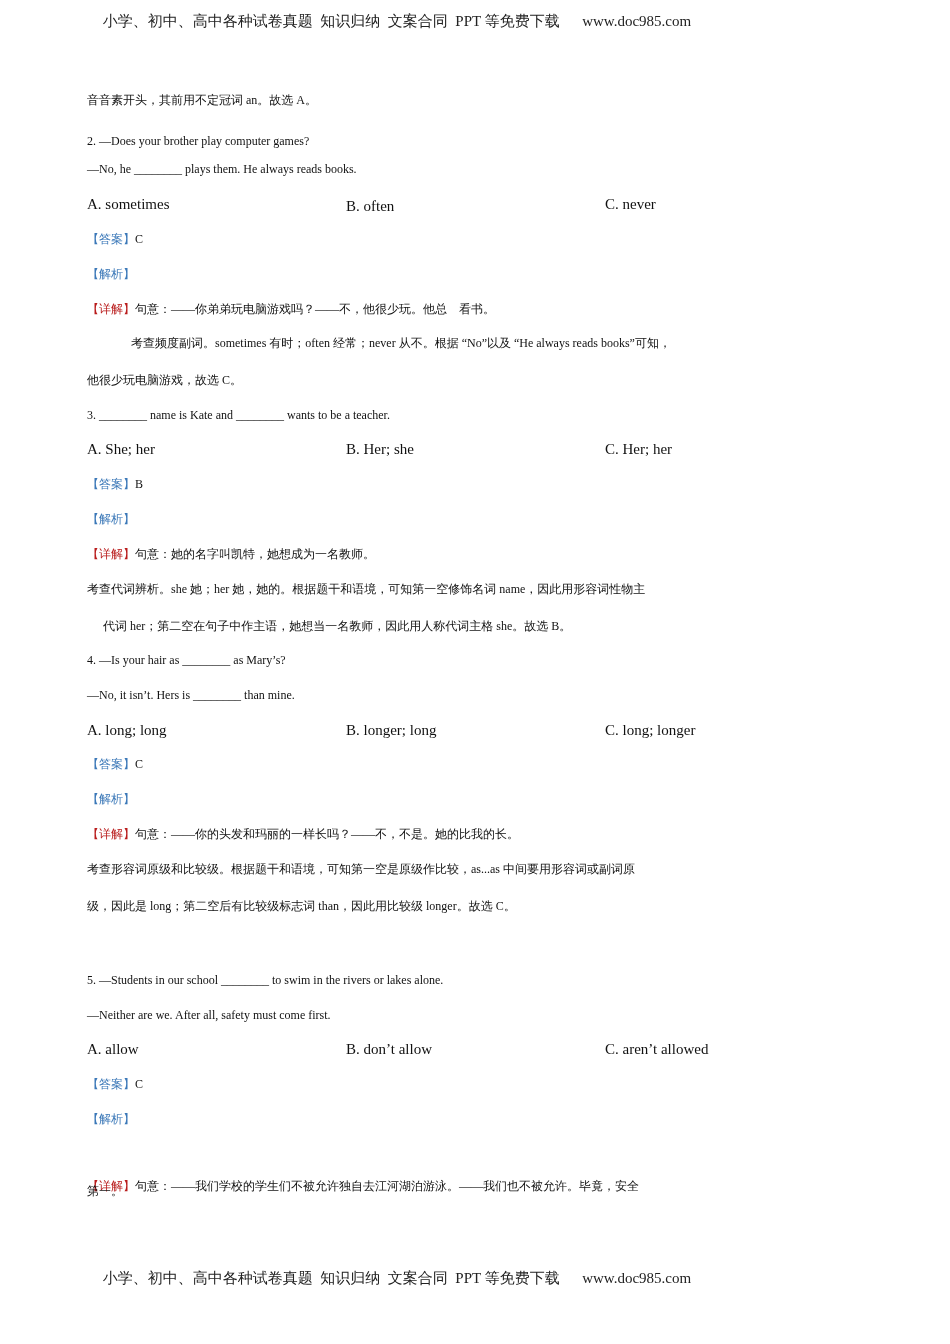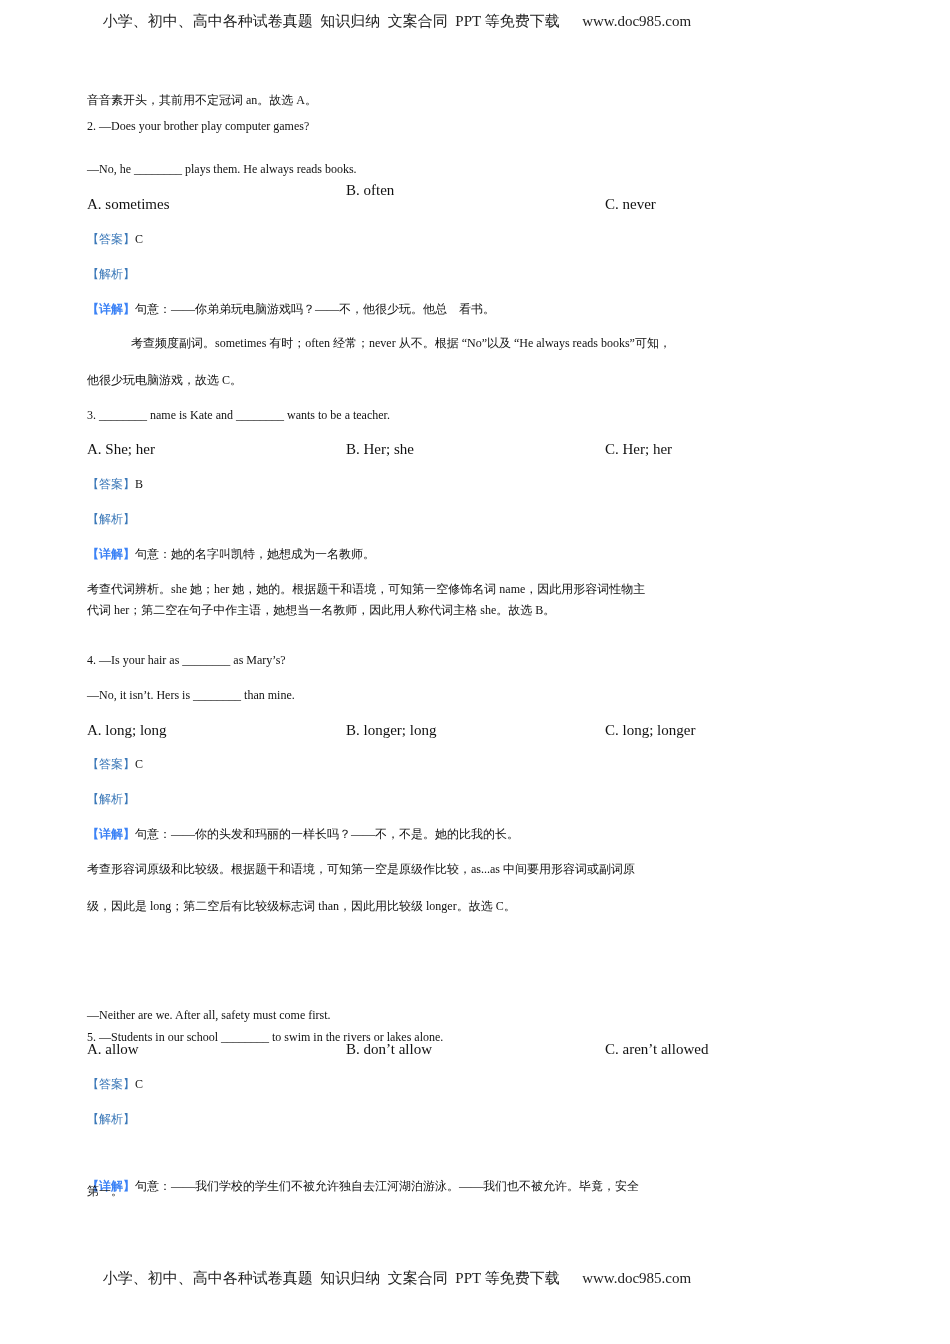--- a/index.html
+++ b/index.html
@@ -34,7 +34,7 @@
 <div class="line" style="top:90px;">音音素开头，其前用不定冠词 an。故选 A。</div>
 
 <div>
-  <div class="line" style="top:116px;">2. —Does your brother play computer games?</div>
+  <div class="line" style="top:131px;">2. —Does your brother play computer games?</div>
   <div class="line" style="top:159px;">—No, he ________ plays them. He always reads books.</div>
   <div class="opt opt-a" style="top:194px;">A. sometimes</div>
   <div class="opt opt-b" style="top:180px;">B. often</div>

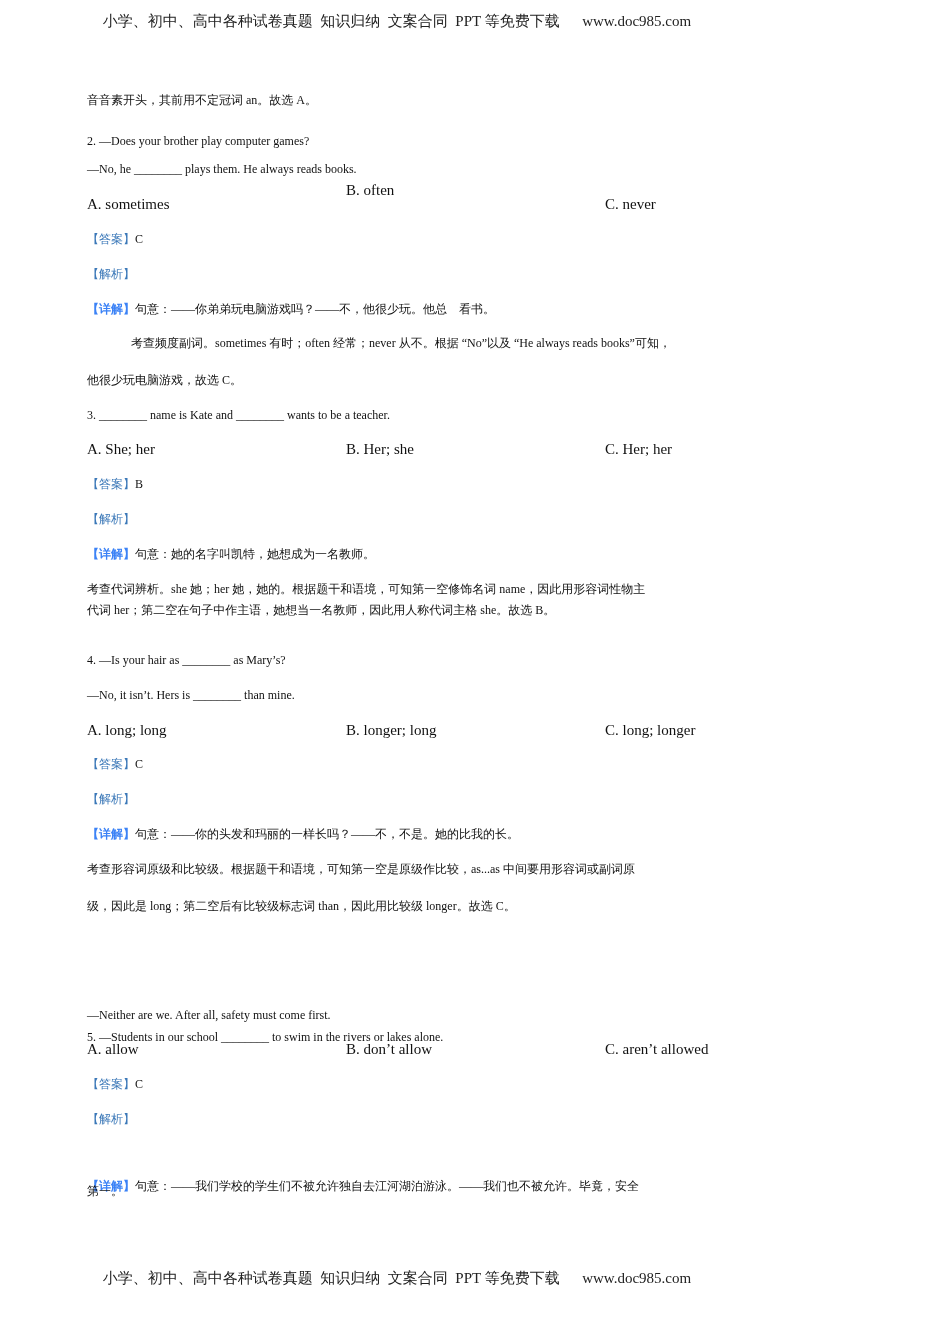--- a/index.html
+++ b/index.html
@@ -37,7 +37,7 @@
   <div class="line" style="top:131px;">2. —Does your brother play computer games?</div>
   <div class="line" style="top:159px;">—No, he ________ plays them. He always reads books.</div>
   <div class="opt opt-a" style="top:194px;">A. sometimes</div>
-  <div class="opt opt-b" style="top:180px;">B. often</div>
+  <div class="opt opt-b" style="top:196px;">B. often</div>
   <div class="opt opt-c" style="top:194px;">C. never</div>
   <div class="line" style="top:229px;"><span class="tag">【答案】</span><span>C</span></div>
   <div class="line" style="top:264px;"><span class="tag">【解析】</span></div>

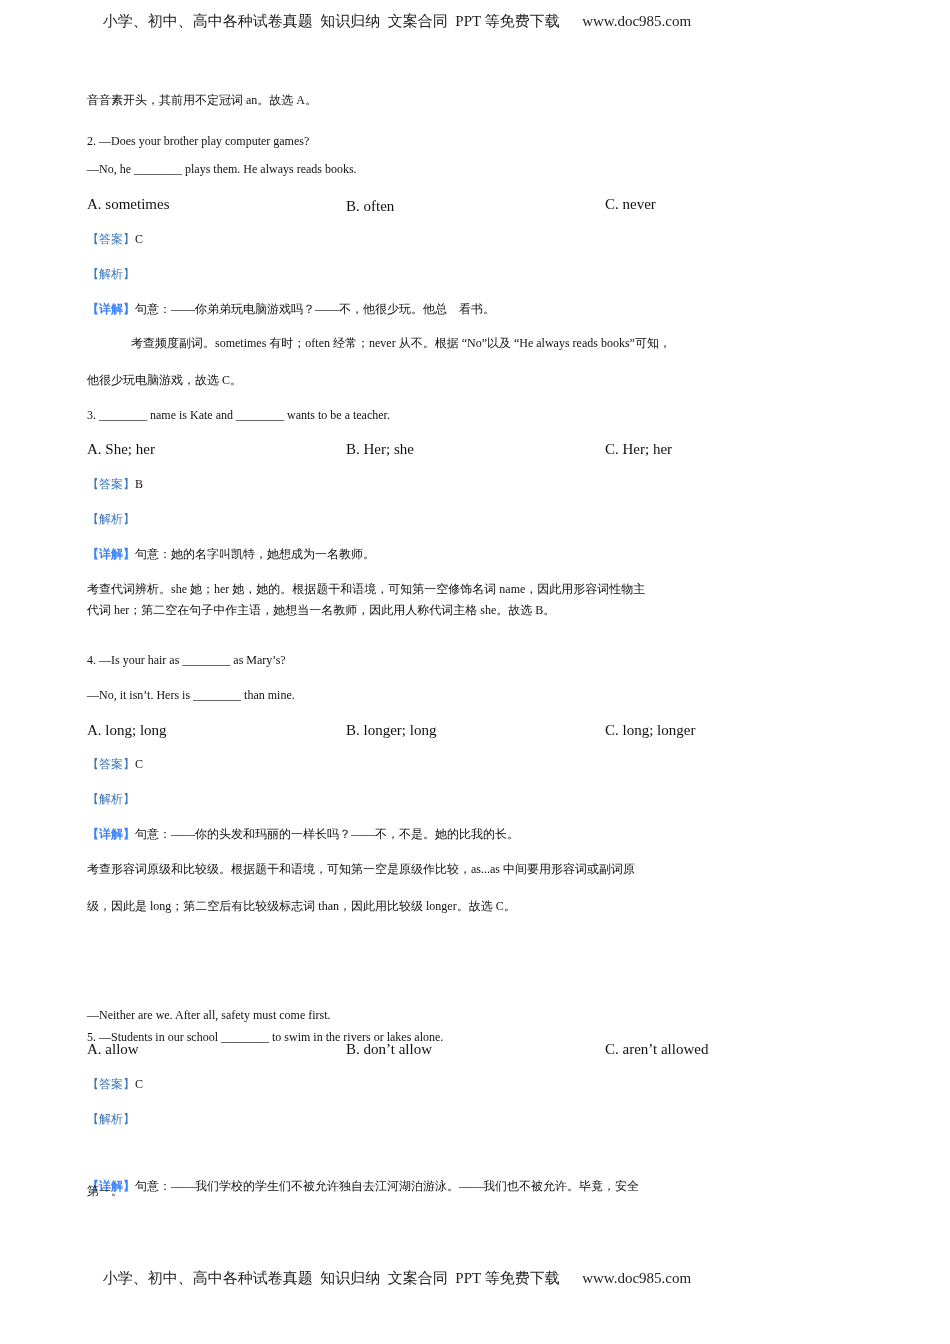--- a/index.html
+++ b/index.html
@@ -24,7 +24,7 @@
     .opt-b { left: 346px; }
     .opt-c { left: 605px; }
     .tag { color: #3b78b8; }
-    .detail-tag { color: #3b82f6; font-weight: bold; }
+    .detail-tag { color: #b91c1c; }
   </style>
 </head>
 <body>

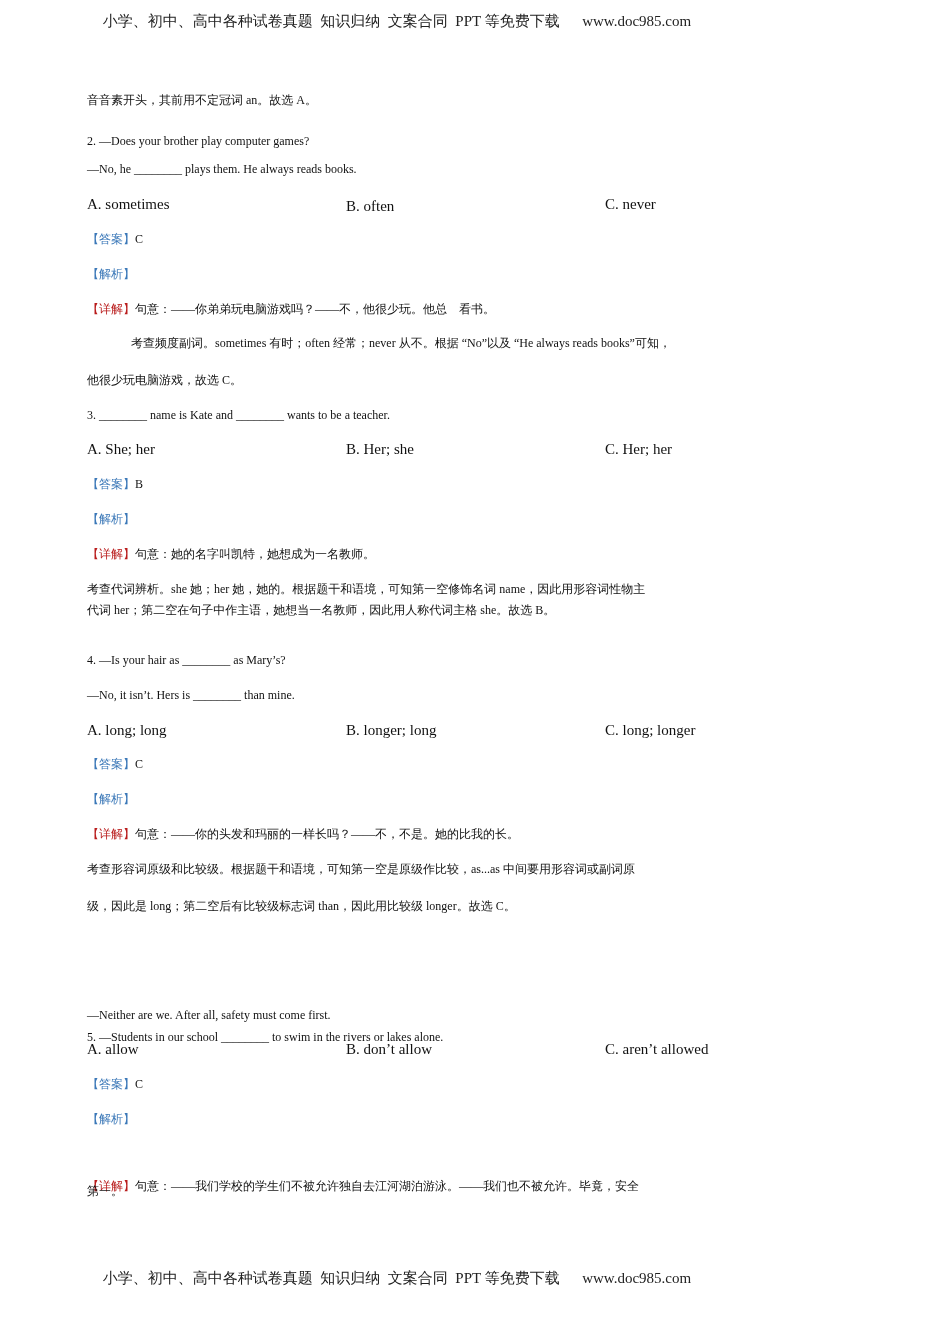--- a/index.html
+++ b/index.html
@@ -55,7 +55,7 @@
   <div class="line" style="top:509px;"><span class="tag">【解析】</span></div>
   <div class="line" style="top:544px;"><span class="detail-tag">【详解】</span><span>句意：她的名字叫凯特，她想成为一名教师。</span></div>
   <div class="line" style="top:579px;">考查代词辨析。she 她；her 她，她的。根据题干和语境，可知第一空修饰名词 name，因此用形容词性物主</div>
-  <div class="line" style="top:600px;">代词 her；第二空在句子中作主语，她想当一名教师，因此用人称代词主格 she。故选 B。</div>
+  <div class="line" style="top:616px;margin-left:16px;">代词 her；第二空在句子中作主语，她想当一名教师，因此用人称代词主格 she。故选 B。</div>
 </div>
 
 <div>

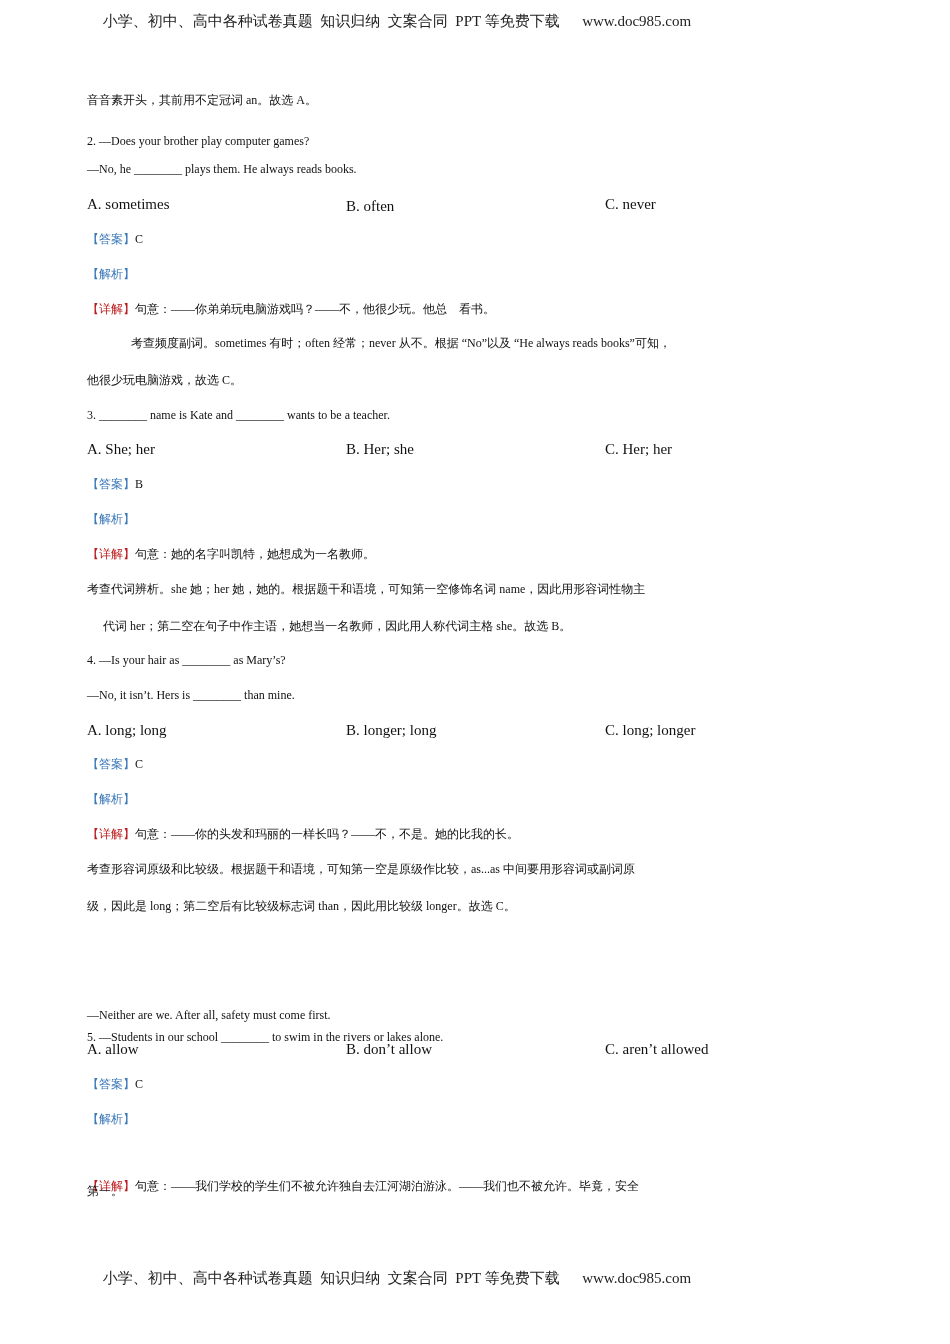--- a/index.html
+++ b/index.html
@@ -72,7 +72,7 @@
 </div>
 
 <div>
-  <div class="line" style="top:1027px;">5. —Students in our school ________ to swim in the rivers or lakes alone.</div>
+  <div class="line" style="top:970px;">5. —Students in our school ________ to swim in the rivers or lakes alone.</div>
   <div class="line" style="top:1005px;">—Neither are we. After all, safety must come first.</div>
   <div class="opt opt-a" style="top:1039px;">A. allow</div>
   <div class="opt opt-b" style="top:1039px;">B. don’t allow</div>

